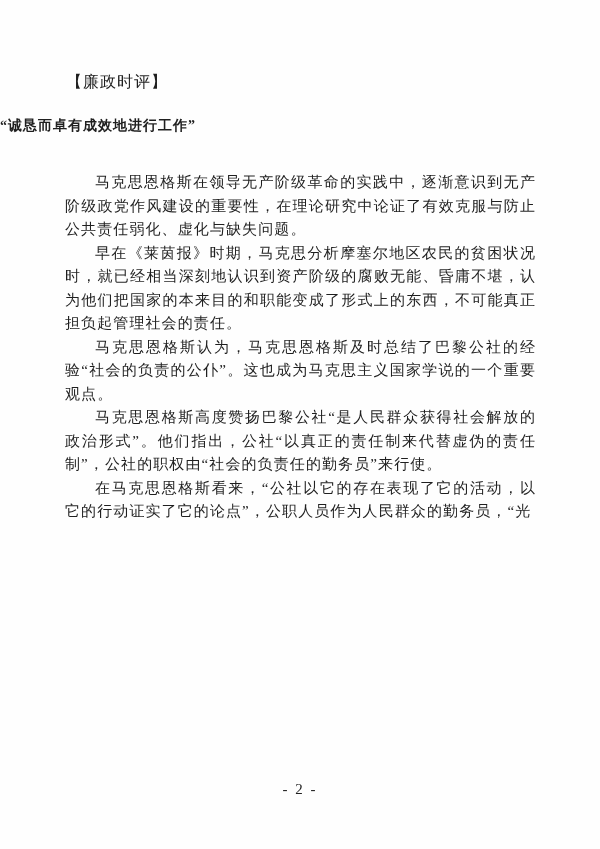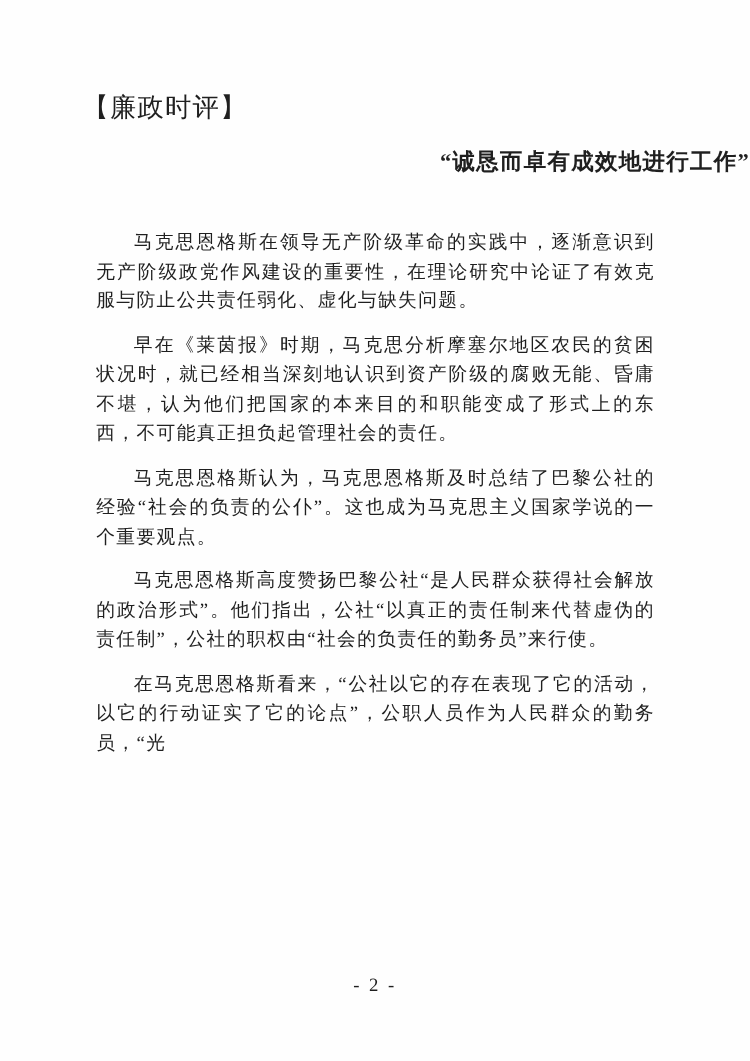--- a/index.html
+++ b/index.html
@@ -20,7 +20,7 @@
     position: absolute;
     left: 66px;
     top: 72px;
-    font-size: 21px;
+    font-size: 16px;
     letter-spacing: 1px;
     white-space: nowrap;
   }

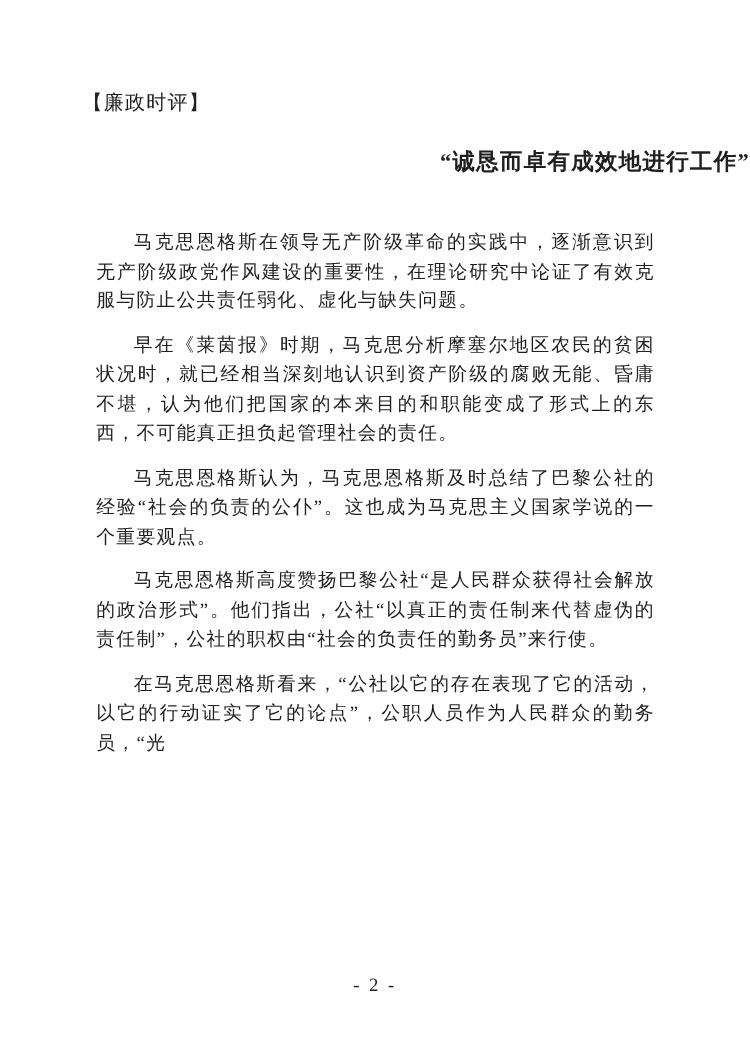--- a/index.html
+++ b/index.html
@@ -30,8 +30,8 @@
     right: 0;
     top: 117px;
     margin: 0;
-    text-align: right;
-    font-size: 18px;
+    text-align: left;
+    font-size: 14px;
     font-weight: bold;
     letter-spacing: 1px;
   }

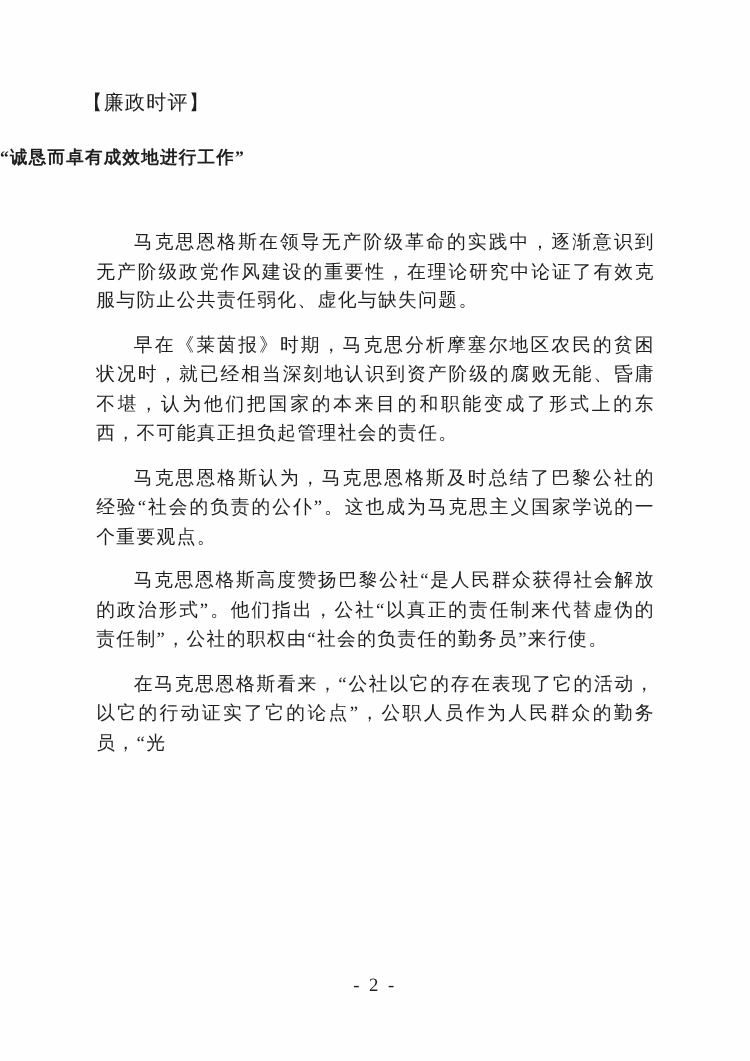--- a/index.html
+++ b/index.html
@@ -48,7 +48,7 @@
     overflow: hidden;
   }
   .doc-body p {
-    margin: 12px;
+    margin: 0;
     padding: 0;
     text-indent: 2em;
     letter-spacing: 1.1px;

